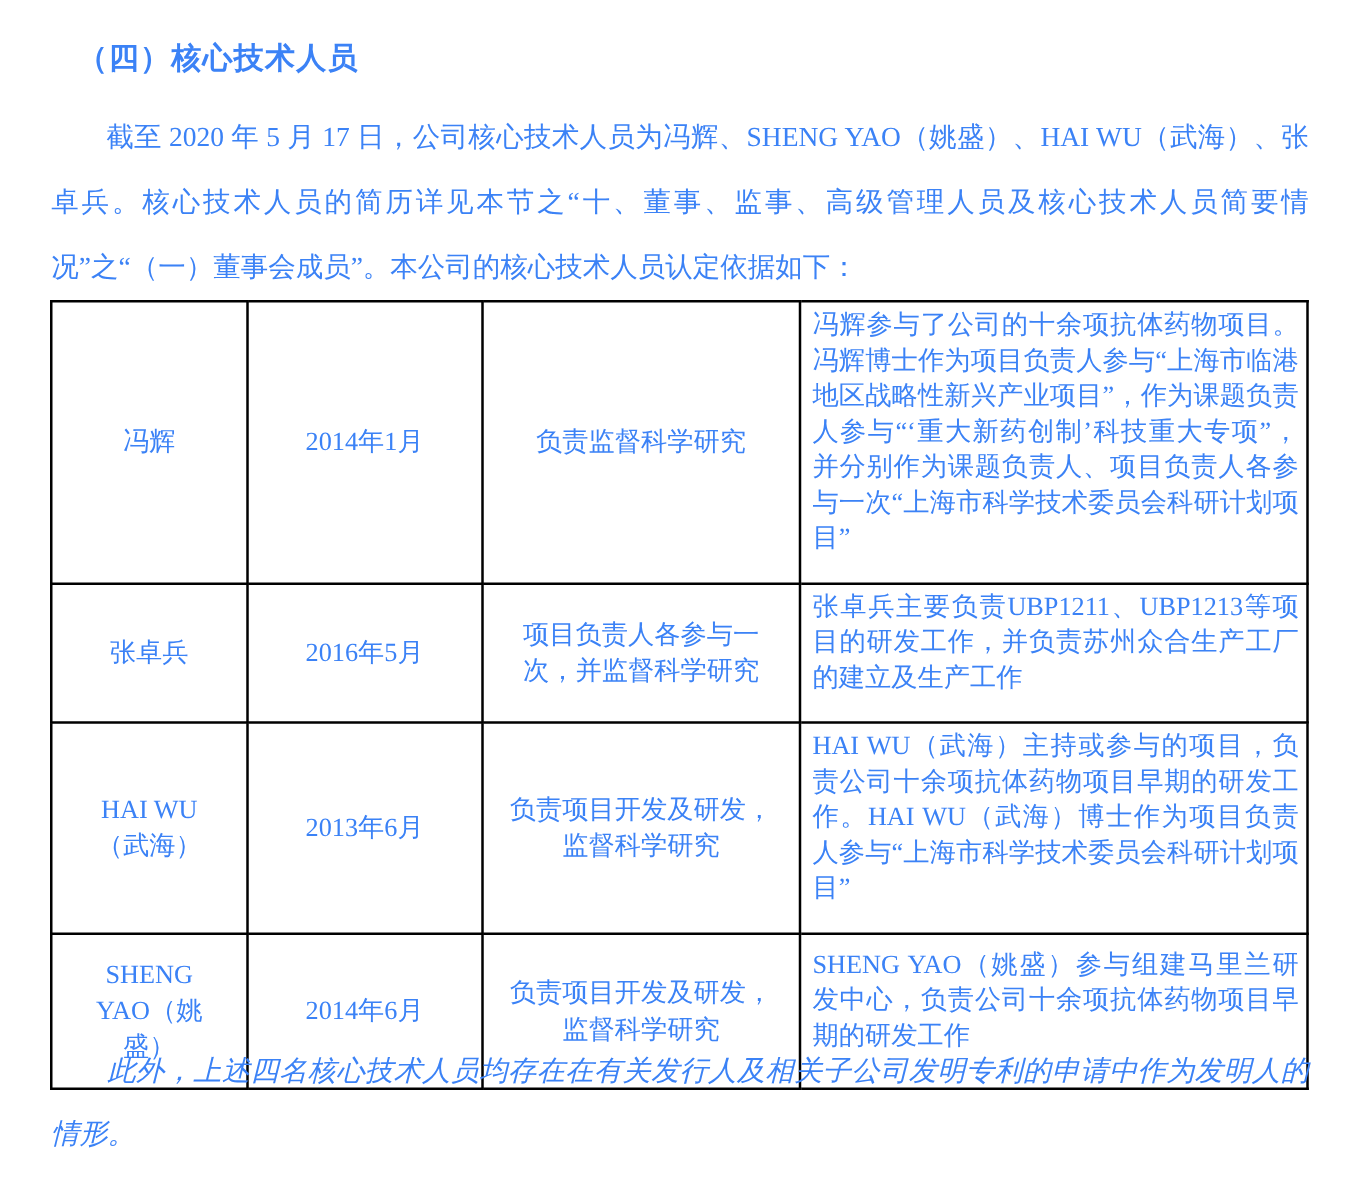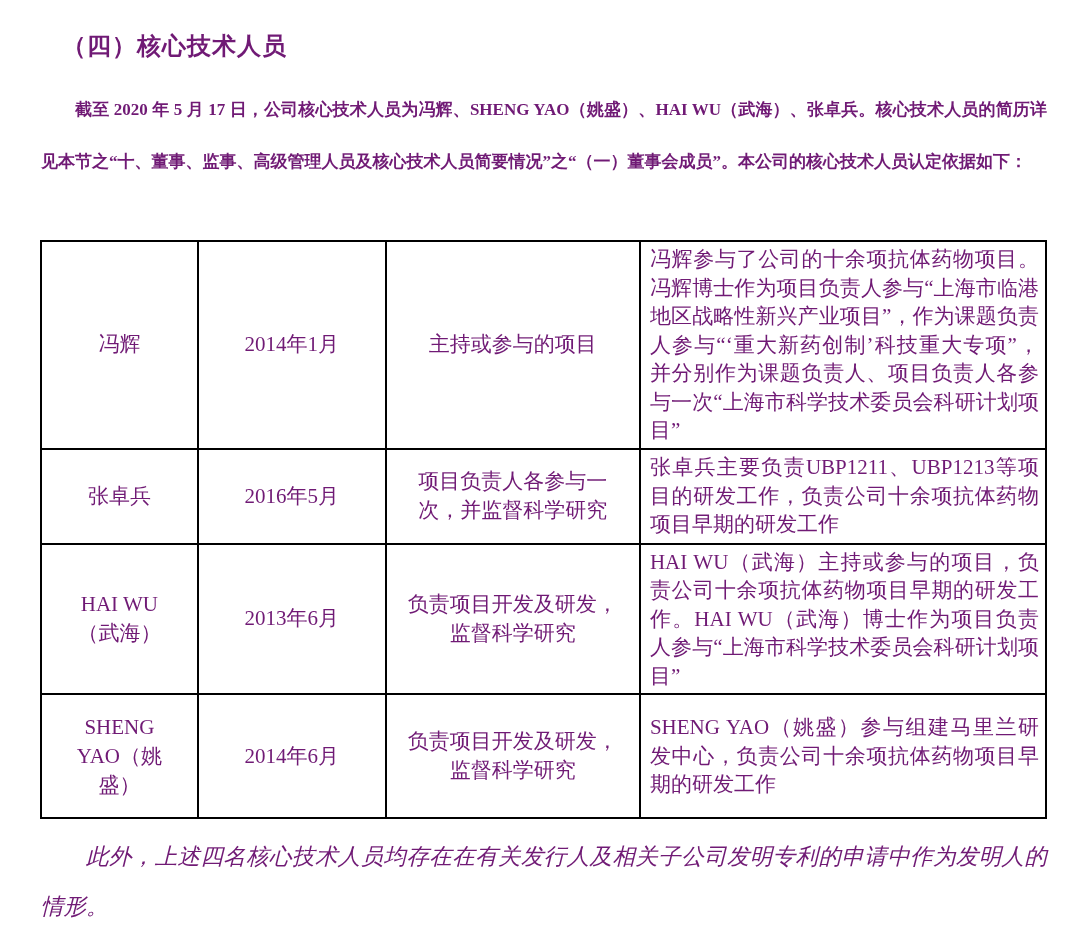--- a/index.html
+++ b/index.html
@@ -9,7 +9,7 @@
     width: 1080px;
     height: 942px;
     background: #ffffff;
-    color: #701a75;
+    color: #3b82f6;
     font-family: "Liberation Serif", "DejaVu Serif", serif;
     overflow: hidden;
   }

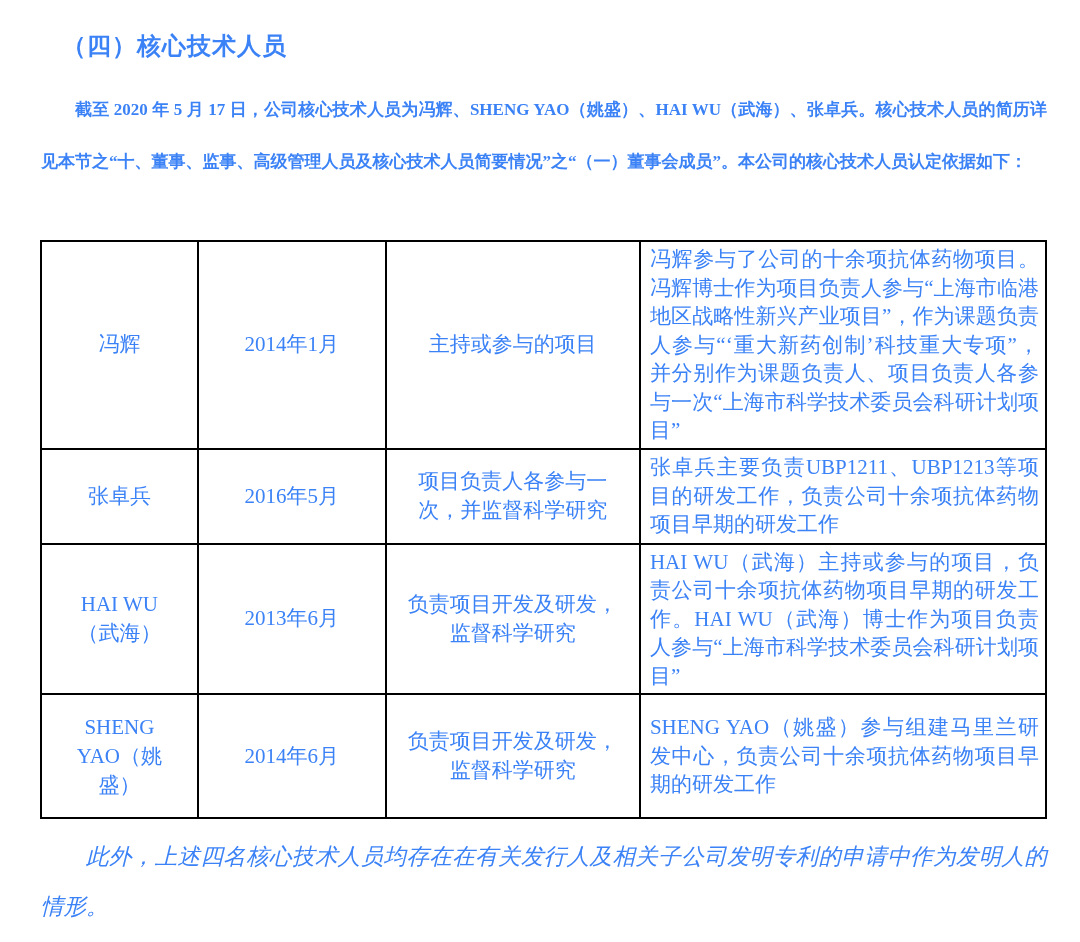--- a/index.html
+++ b/index.html
@@ -27,11 +27,10 @@
     left: 41px;
     top: 84px;
     width: 1006px;
-    font-size: 17px;
+    font-size: 22px;
     line-height: 52px;
     text-align: justify;
     text-indent: 2em;
-    font-weight: bold;
   }
   .core-table {
     position: absolute;

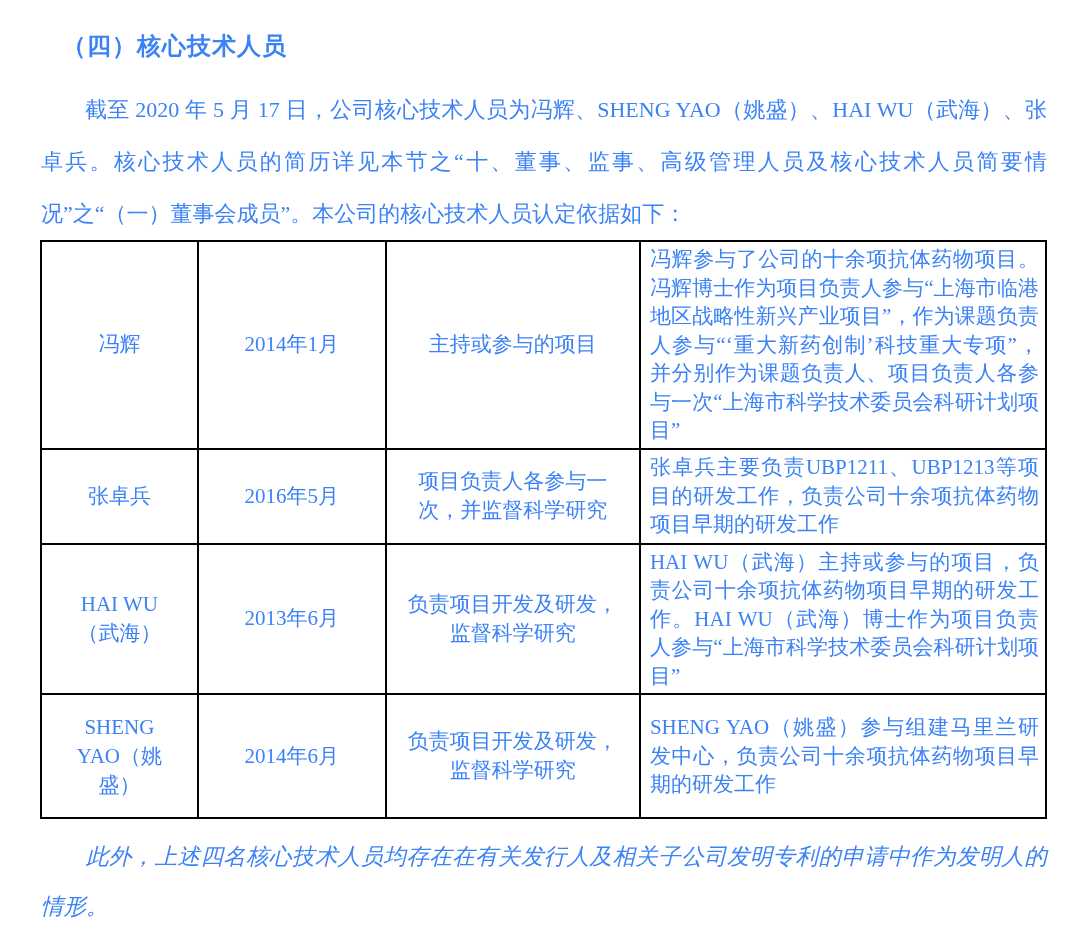--- a/index.html
+++ b/index.html
@@ -60,7 +60,7 @@
   .cell-projects {
     text-align: left;
     line-height: 28.5px;
-    padding: 3px 6px 3px 9px;
+    padding: 3px 6px 21px 9px;
     text-align: justify;
   }
   .row-header   { height: 62px; }

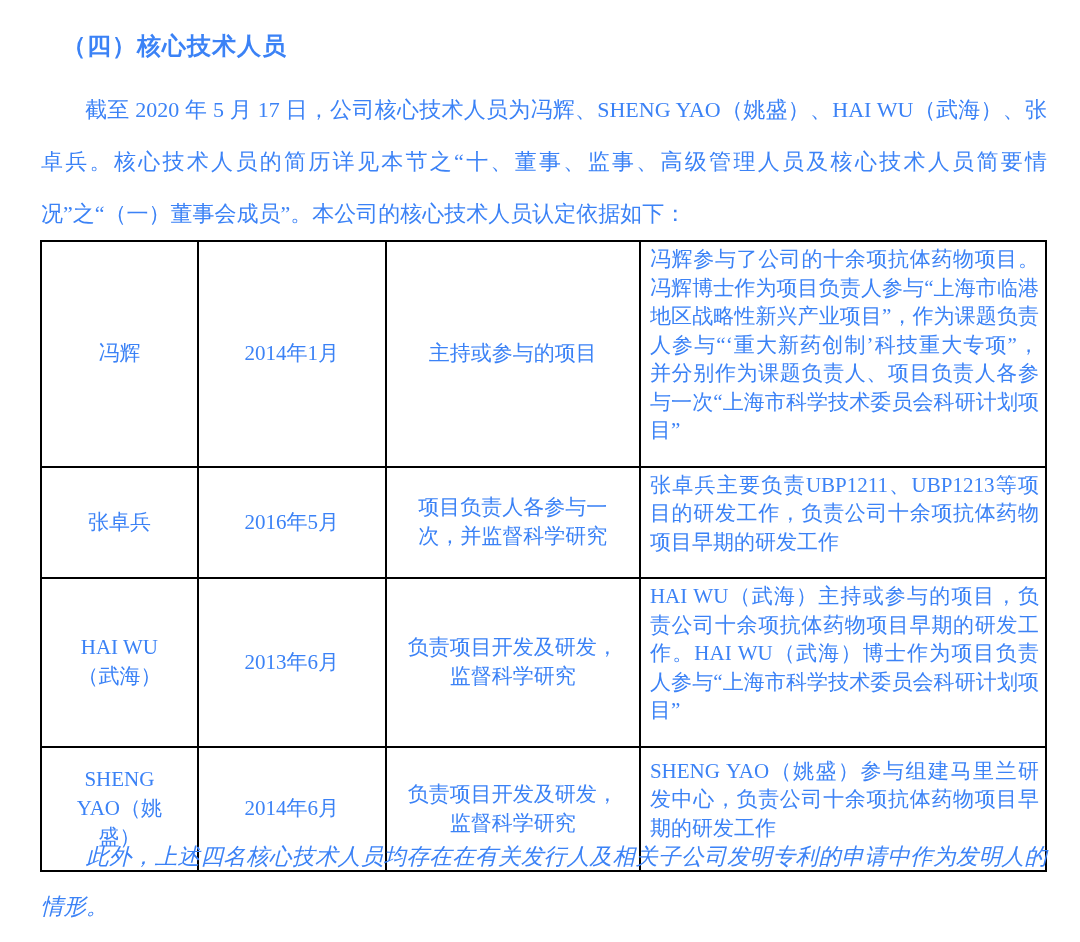--- a/index.html
+++ b/index.html
@@ -101,7 +101,7 @@
       <tr class="row-feng">
         <td class="cell-center">冯辉</td>
         <td class="cell-center">2014年1月</td>
-        <td class="cell-center">主持或参与的项目</td>
+        <td class="cell-center">负责监督科学研究</td>
         <td class="cell-projects">冯辉参与了公司的十余项抗体药物项目。冯辉博士作为项目负责人参与“上海市临港地区战略性新兴产业项目”，作为课题负责人参与“‘重大新药创制’科技重大专项”，并分别作为课题负责人、项目负责人各参与一次“上海市科学技术委员会科研计划项目”</td>
       </tr>
 

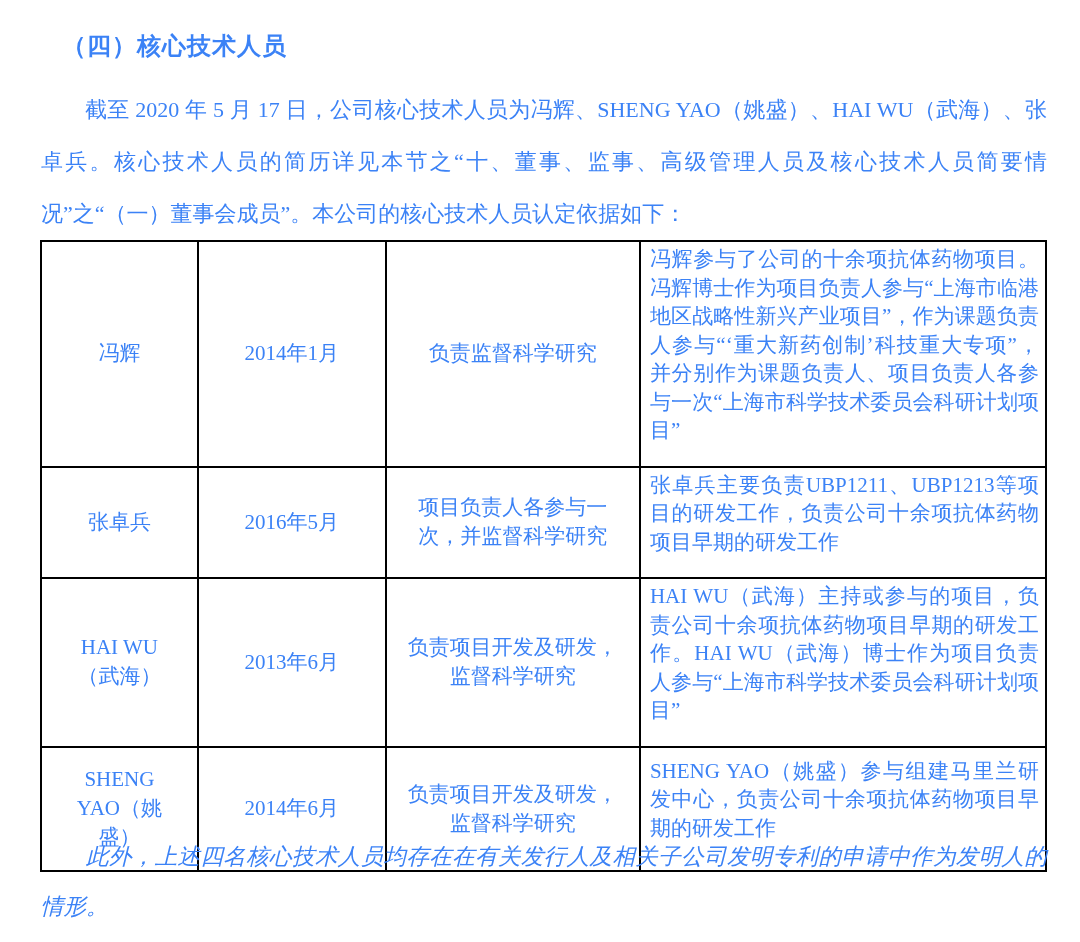--- a/index.html
+++ b/index.html
@@ -109,7 +109,7 @@
         <td class="cell-center">张卓兵</td>
         <td class="cell-center">2016年5月</td>
         <td class="cell-center">项目负责人各参与一次，并监督科学研究</td>
-        <td class="cell-projects">张卓兵主要负责UBP1211、UBP1213等项目的研发工作，负责公司十余项抗体药物项目早期的研发工作</td>
+        <td class="cell-projects">张卓兵主要负责UBP1211、UBP1213等项目的研发工作，并负责苏州众合生产工厂的建立及生产工作</td>
       </tr>
 
       <tr class="row-hai">

